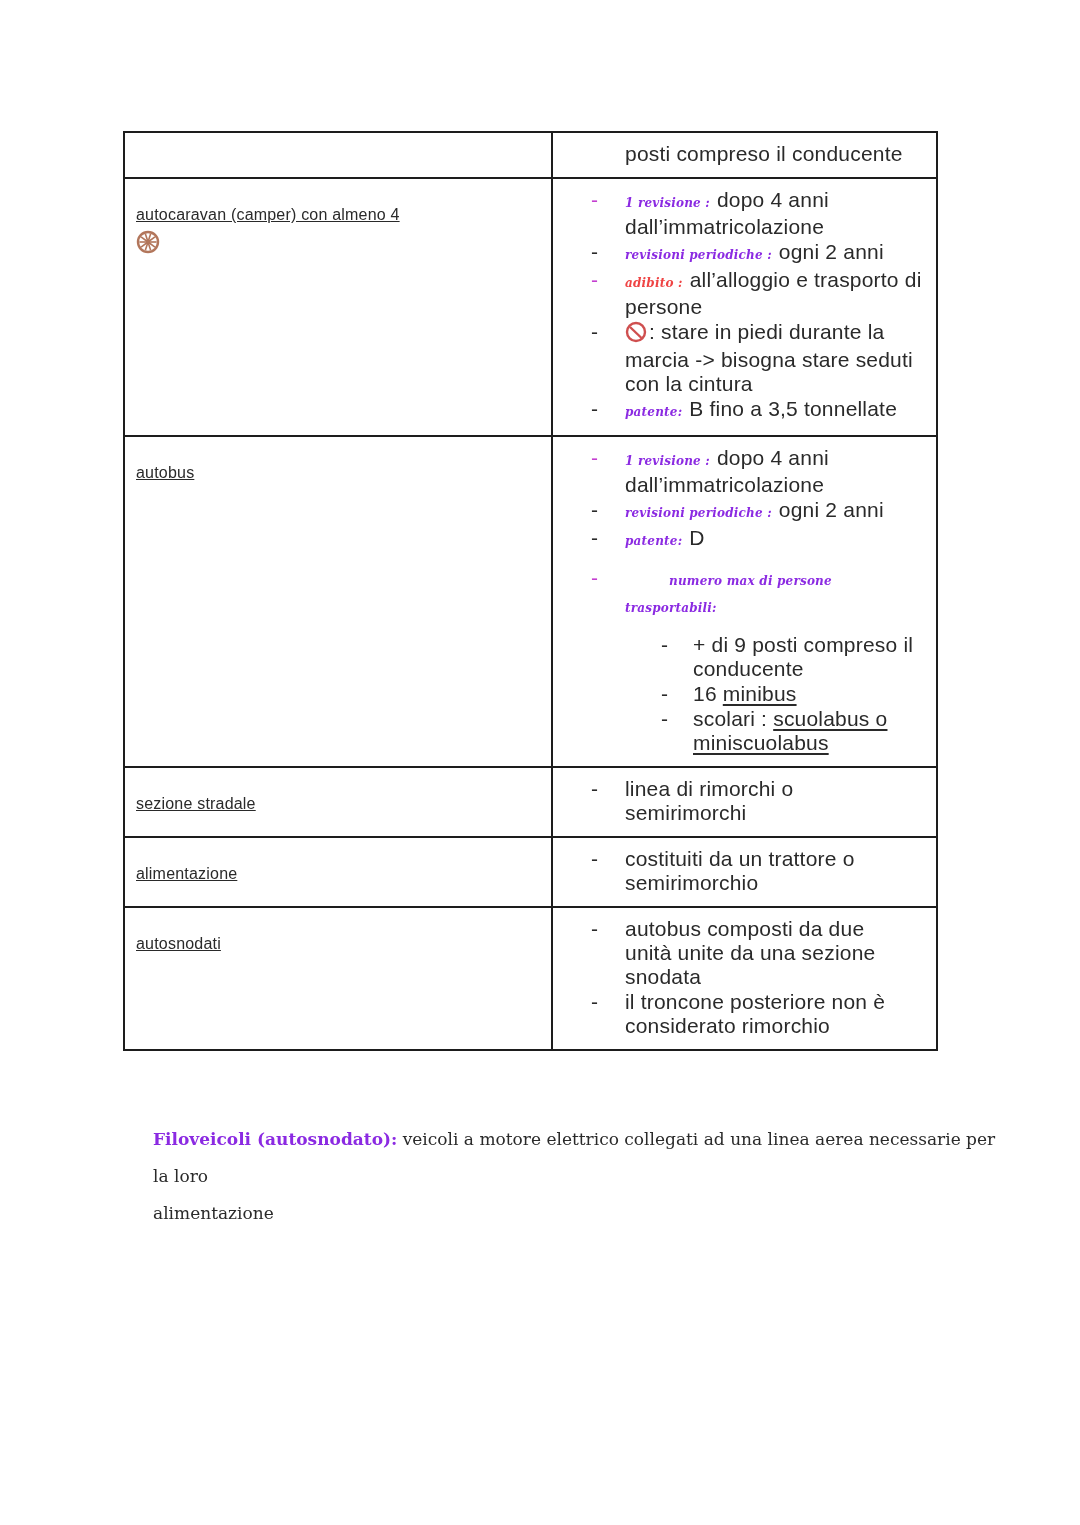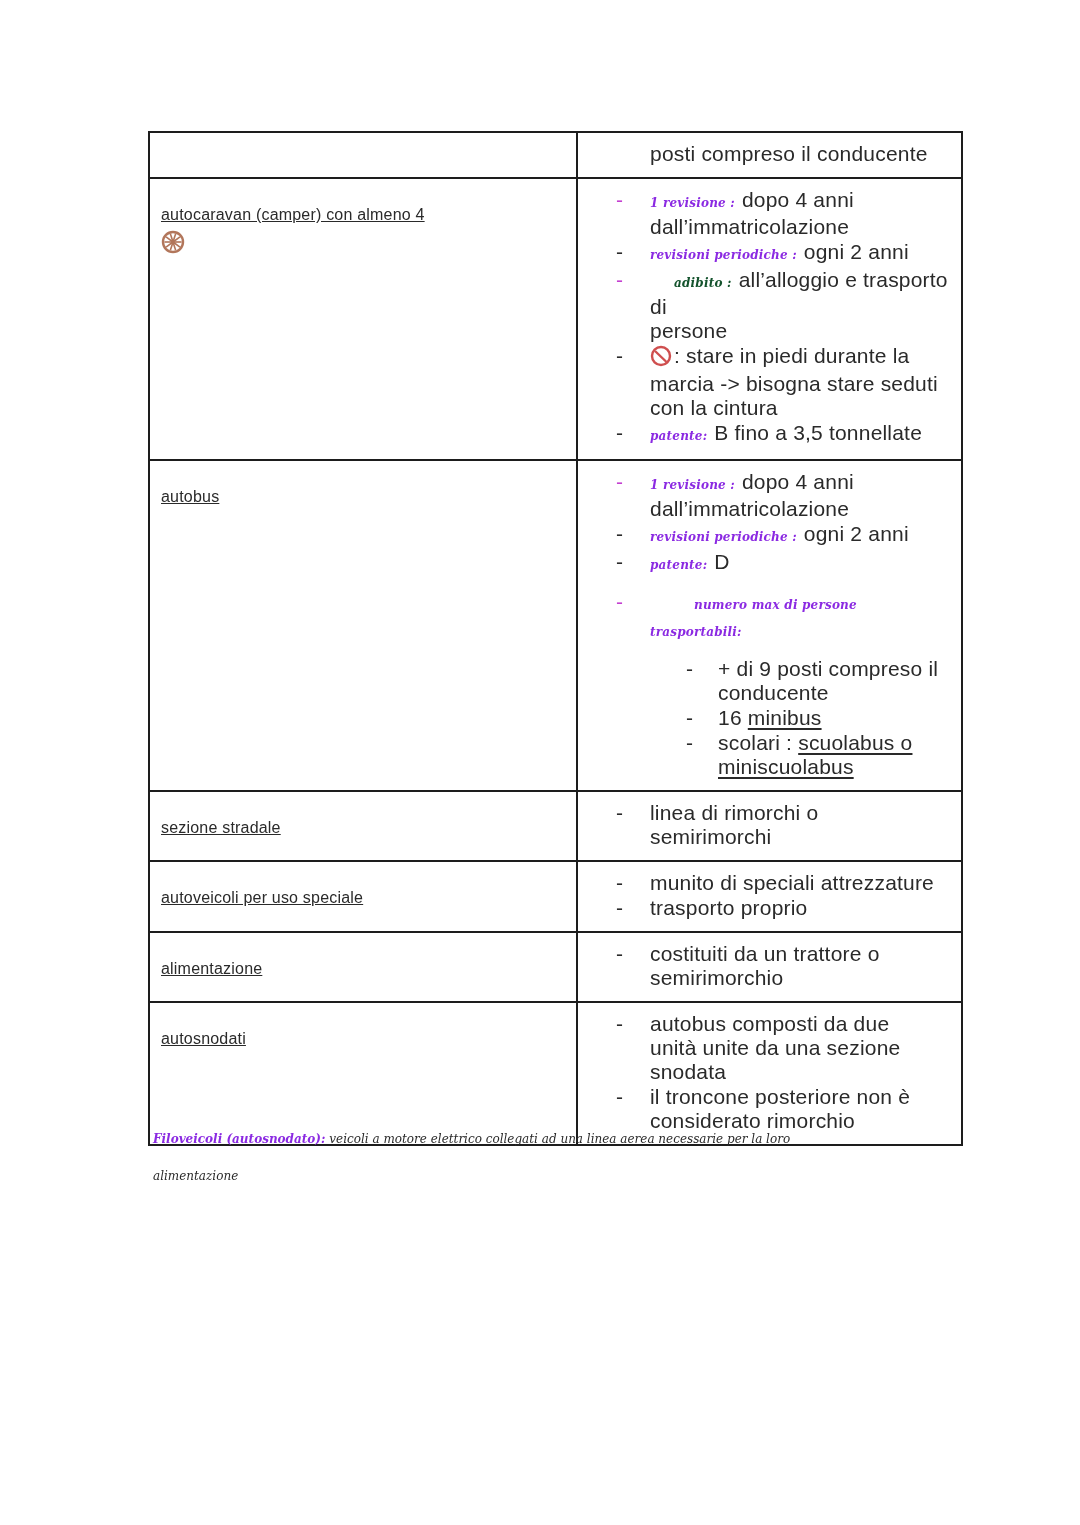--- a/index.html
+++ b/index.html
@@ -14,7 +14,7 @@
   }
   table.vehicle-table{
     position:absolute;
-    left:148px;
+    left:123px;
     top:131px;
     width:815px;
     border-collapse:collapse;

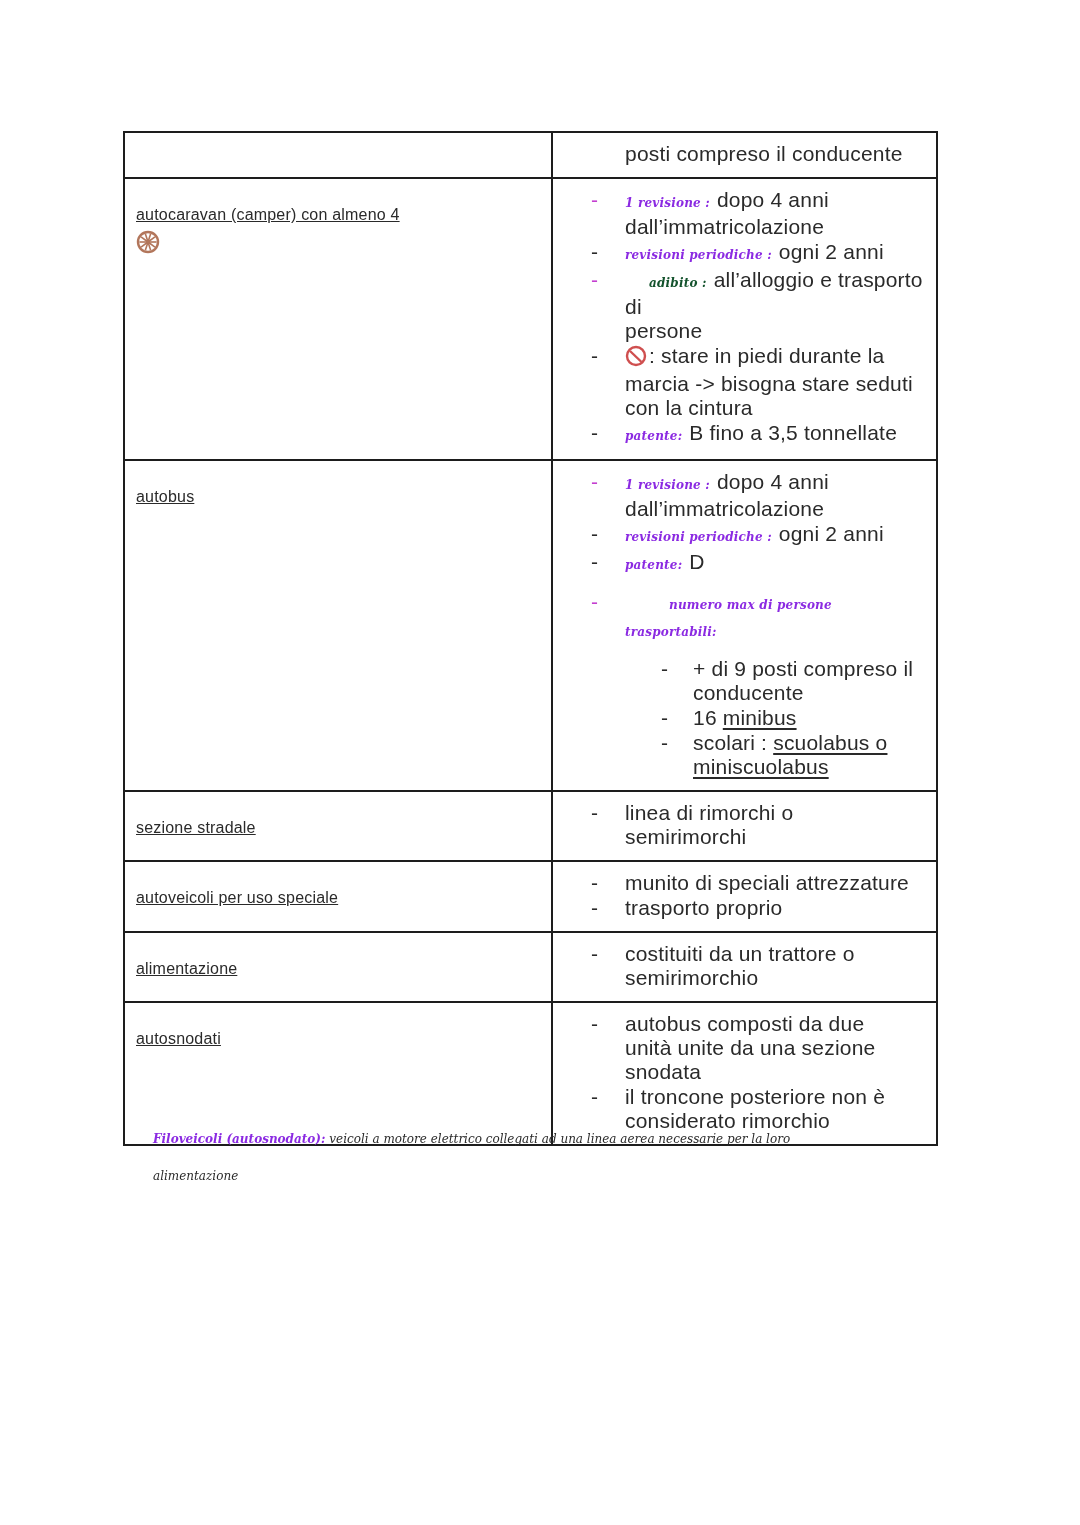--- a/index.html
+++ b/index.html
@@ -131,7 +131,7 @@
             </div>
             <div class="bullet">
               <span class="dash" style="color: rgb(196, 63, 208);">-</span>
-              <div class="content"><span class="hw-label" style="color: #14532d; margin-left: 24px;">adibito :</span><span>all’alloggio e trasporto di
+              <div class="content"><span class="hw-label" style="color: #ef4444;">adibito :</span><span>all’alloggio e trasporto di
 persone</span></div>
             </div>
             <div class="bullet">

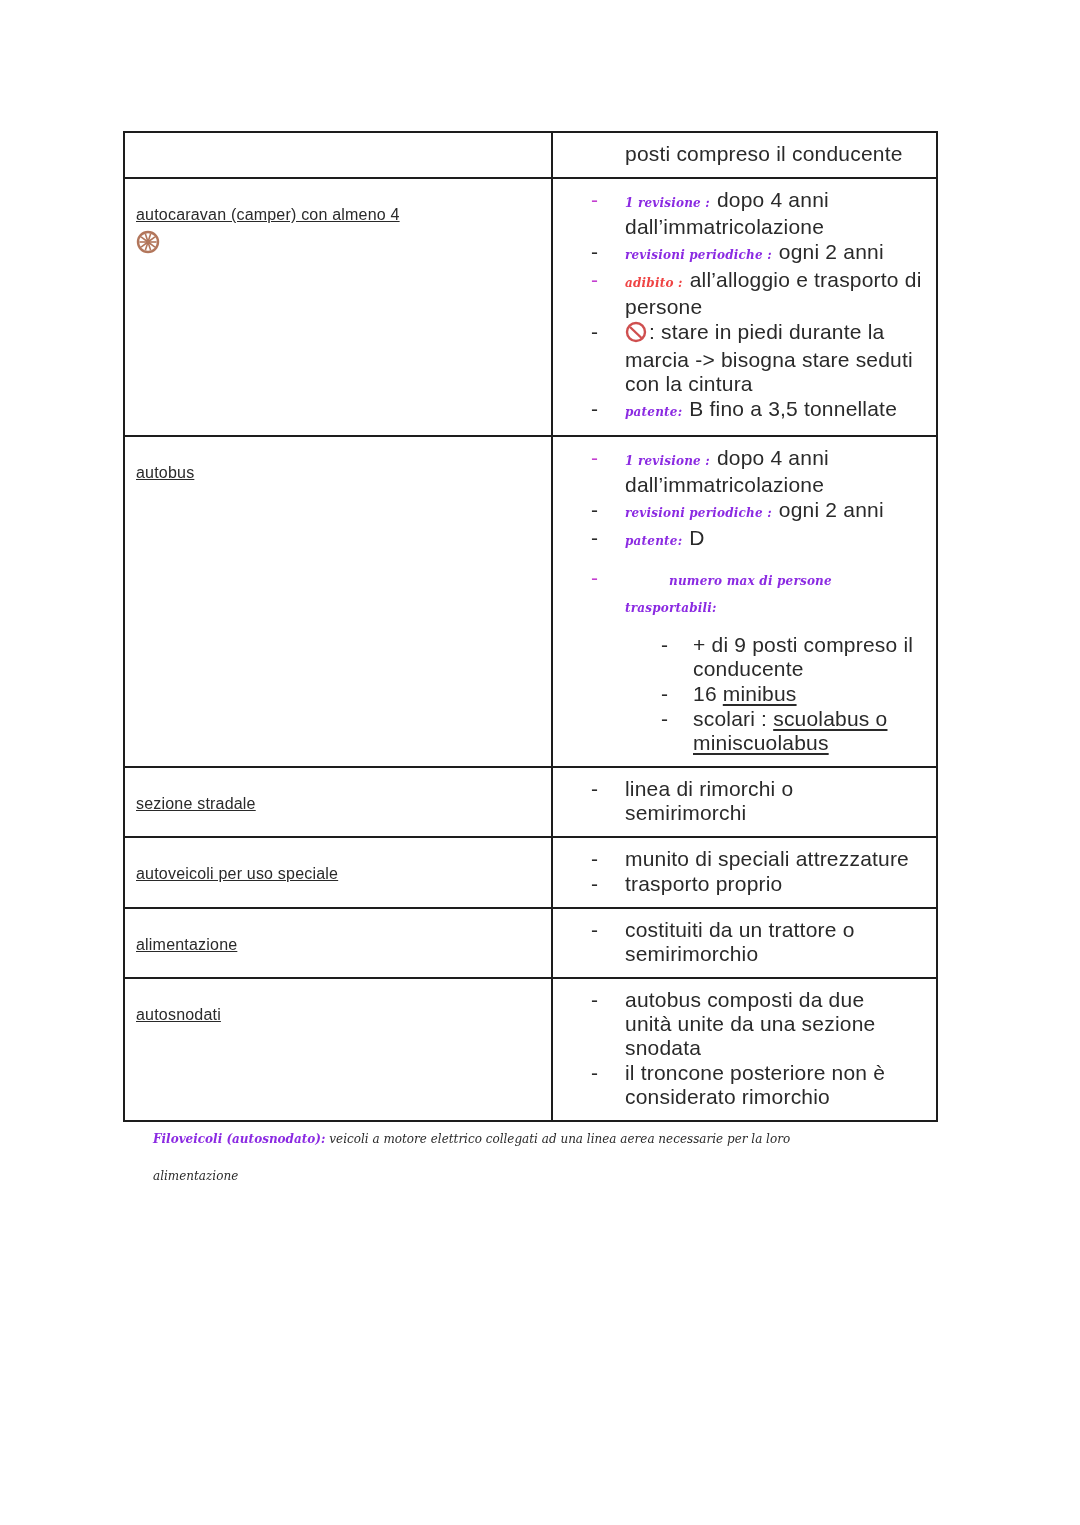--- a/index.html
+++ b/index.html
@@ -201,21 +201,6 @@
         </tr>
         <tr>
           <td class="left-cell">
-            <div>autoveicoli per uso speciale</div>
-          </td>
-          <td class="right-cell">
-            <div class="bullet">
-              <span class="dash">-</span>
-              <div class="content"><span>munito di speciali attrezzature</span></div>
-            </div>
-            <div class="bullet">
-              <span class="dash">-</span>
-              <div class="content"><span>trasporto proprio</span></div>
-            </div>
-          </td>
-        </tr>
-        <tr>
-          <td class="left-cell">
             <div>alimentazione</div>
           </td>
           <td class="right-cell">

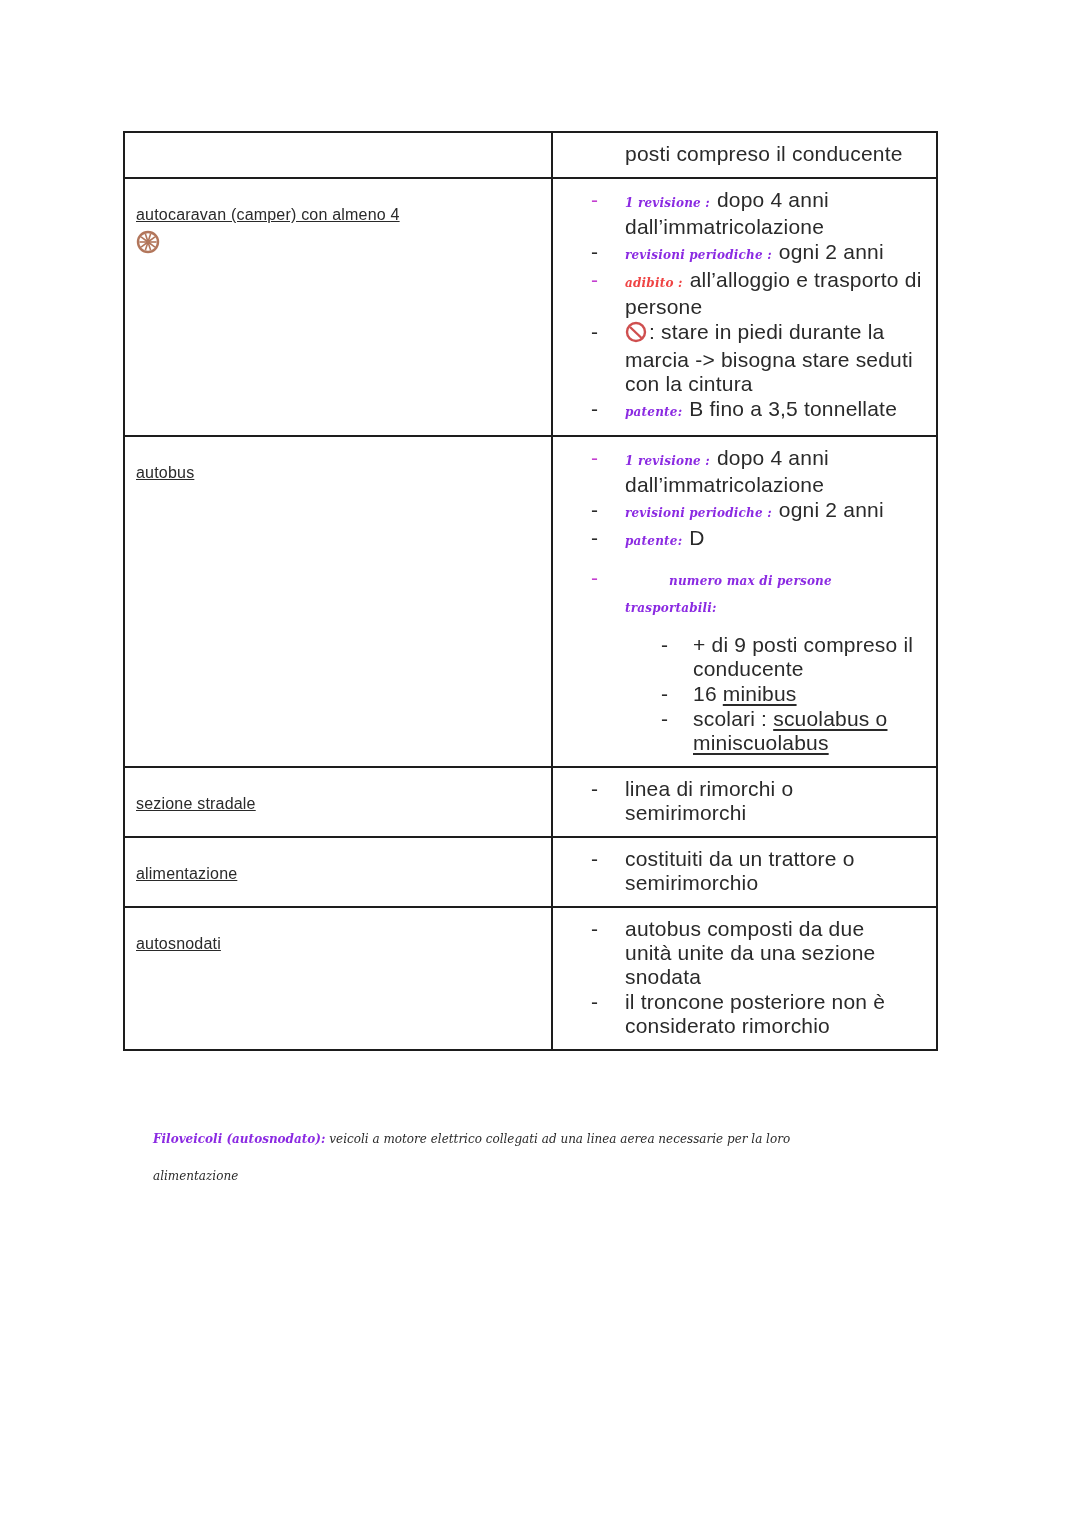--- a/index.html
+++ b/index.html
@@ -76,8 +76,7 @@
     top:1121px;
     width:860px;
     font-family:"DejaVu Serif", serif;
-    font-style:italic;
-    font-size:12px;
+    font-size:17px;
     line-height:37px;
     white-space:pre-wrap;
     color:#2a2a2a;

